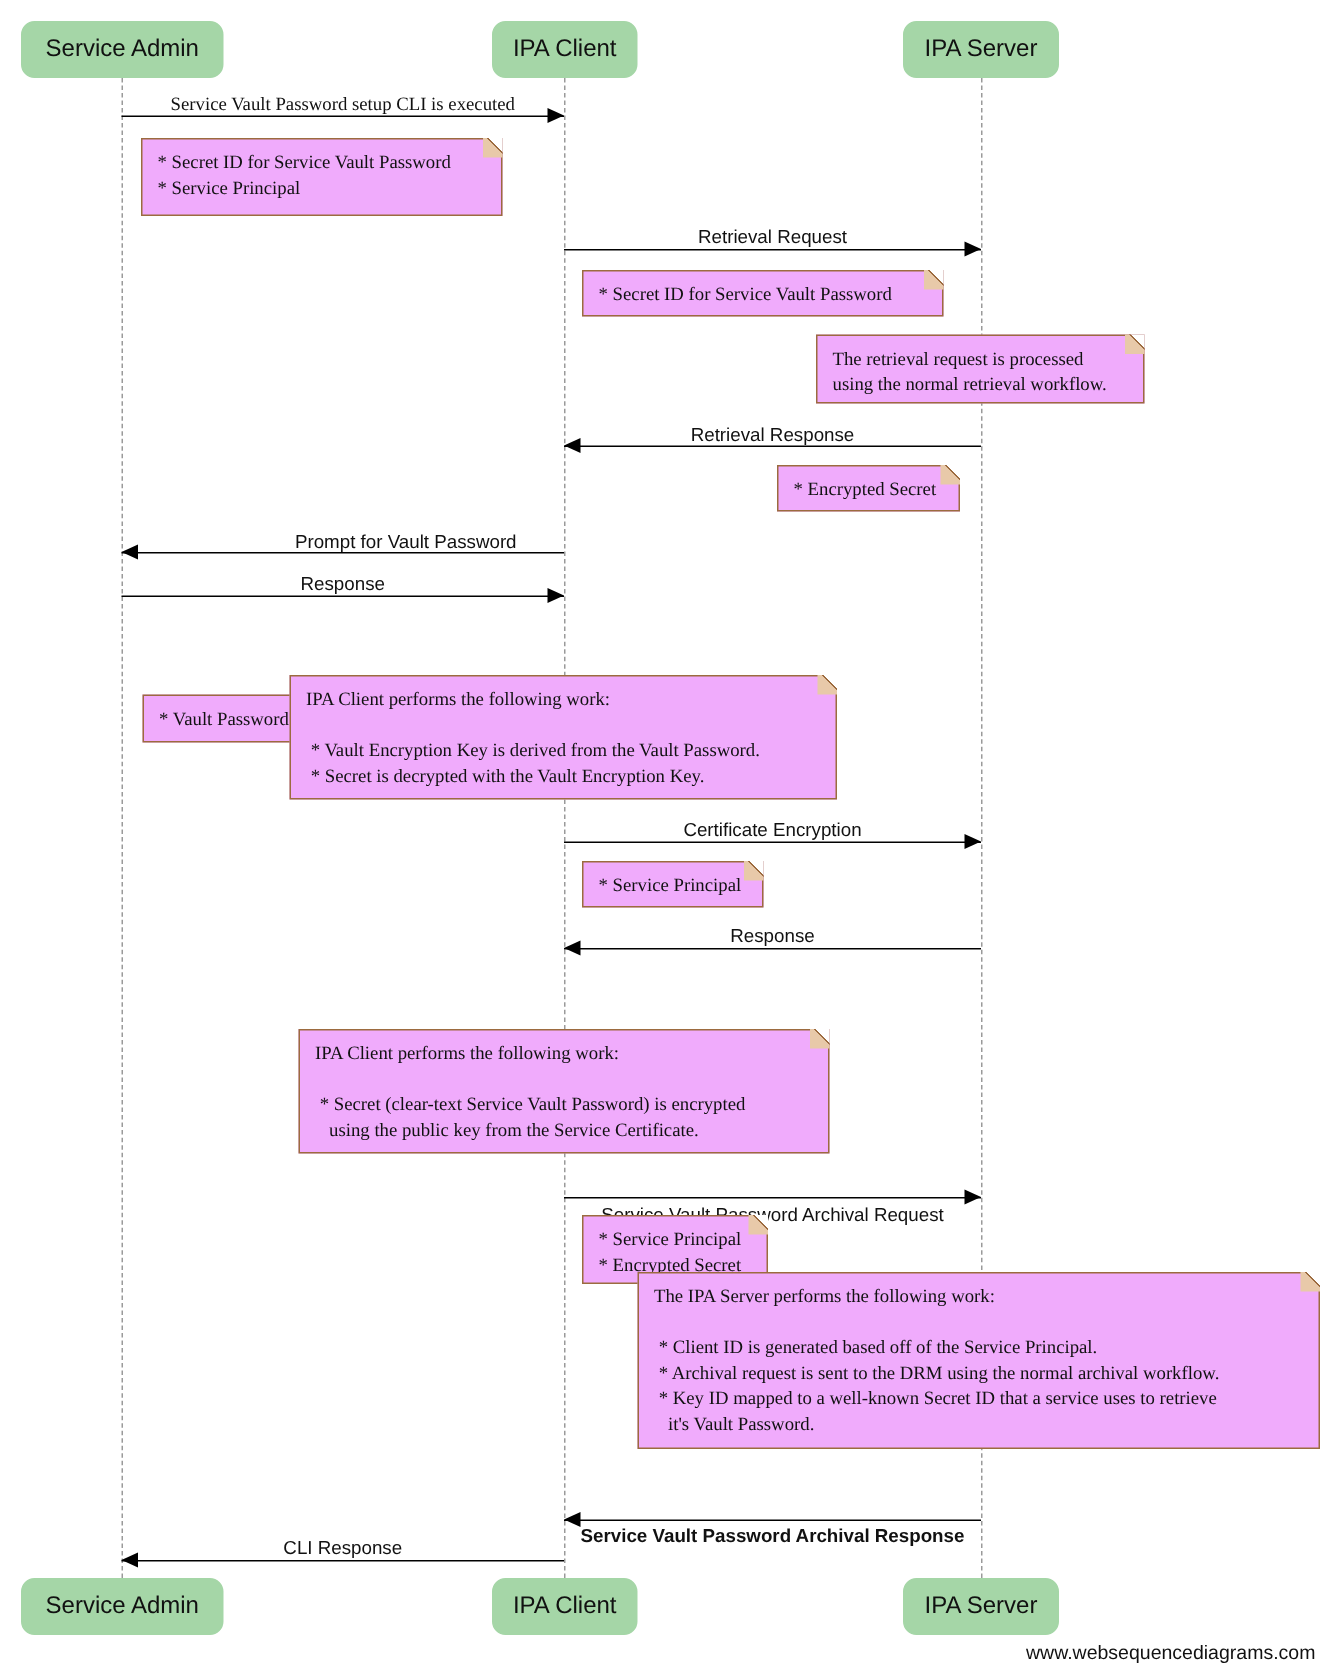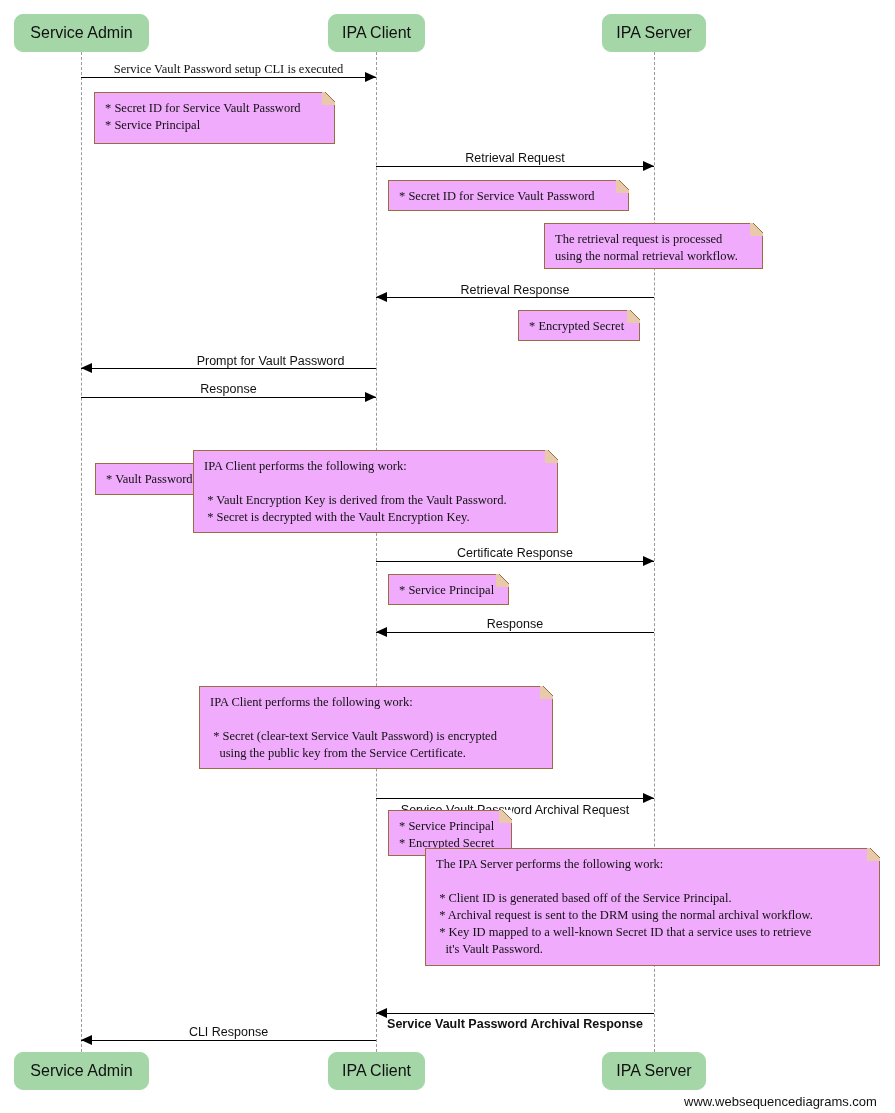--- a/index.html
+++ b/index.html
@@ -168,7 +168,7 @@
 
   <div class="msg" style="left:376px; top:561px; width:278px;"></div>
   <div class="arrowhead right" style="left:643px; top:555.5px;"></div>
-  <div class="msg-label" style="left:376px; top:547px; width:278px;">Certificate Response</div>
+  <div class="msg-label" style="left:376px; top:547px; width:278px;">Certificate Encryption</div>
 
   <div class="note" style="left:388px; top:574px; width:121px; height:31px;">* Service Principal</div>
 

